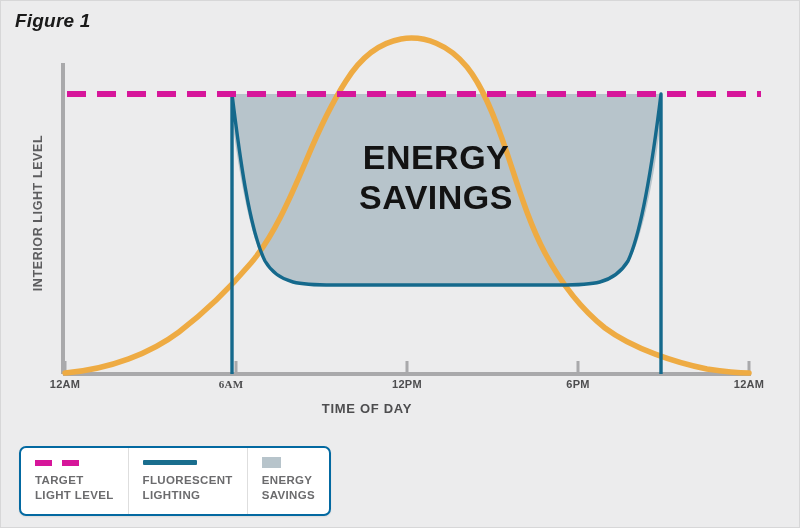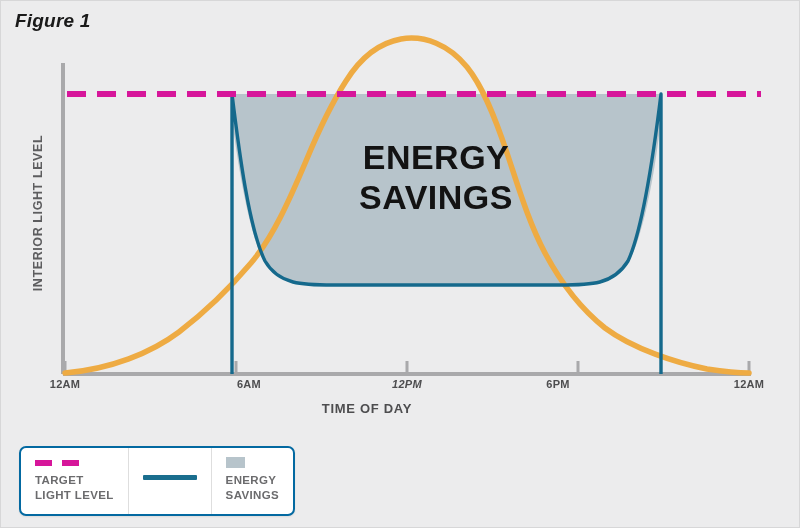--- a/index.html
+++ b/index.html
@@ -181,7 +181,7 @@
     <div id="y-axis-title">INTERIOR LIGHT LEVEL</div>
 
     <div class="x-tick-label" style="left:64px;">12AM</div>
-    <div class="x-tick-label" style="left:248px;">6AM</div>
+    <div class="x-tick-label" style="left:230px;font-family:Liberation Serif, serif;">6AM</div>
     <div class="x-tick-label" style="left:406px;font-style:italic;">12PM</div>
     <div class="x-tick-label" style="left:557px;">6PM</div>
     <div class="x-tick-label" style="left:748px;">12AM</div>

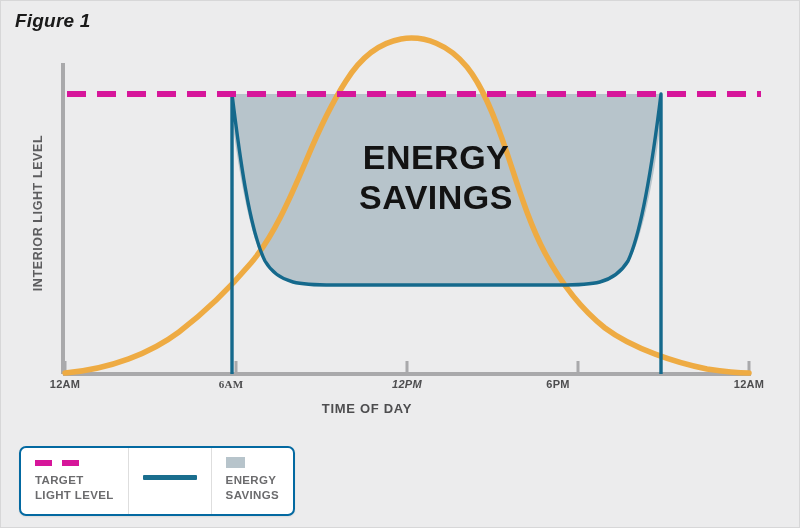--- a/index.html
+++ b/index.html
@@ -182,7 +182,7 @@
 
     <div class="x-tick-label" style="left:64px;">12AM</div>
     <div class="x-tick-label" style="left:230px;font-family:Liberation Serif, serif;">6AM</div>
-    <div class="x-tick-label" style="left:406px;font-style:italic;">12PM</div>
+    <div class="x-tick-label" style="left:406px;">12PM</div>
     <div class="x-tick-label" style="left:557px;">6PM</div>
     <div class="x-tick-label" style="left:748px;">12AM</div>
 

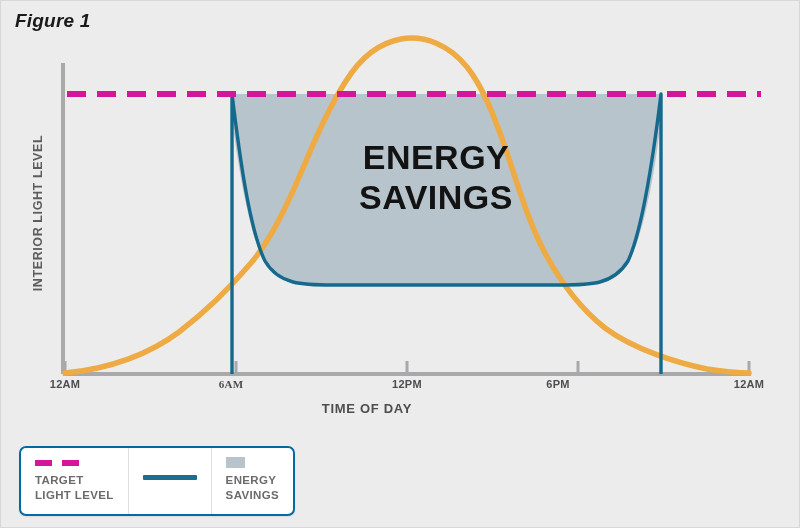--- a/index.html
+++ b/index.html
@@ -183,7 +183,7 @@
     <div class="x-tick-label" style="left:64px;">12AM</div>
     <div class="x-tick-label" style="left:230px;font-family:Liberation Serif, serif;">6AM</div>
     <div class="x-tick-label" style="left:406px;">12PM</div>
-    <div class="x-tick-label" style="left:557px;">6PM</div>
+    <div class="x-tick-label" style="left:577px;">6PM</div>
     <div class="x-tick-label" style="left:748px;">12AM</div>
 
     <div id="x-axis-title">TIME OF DAY</div>

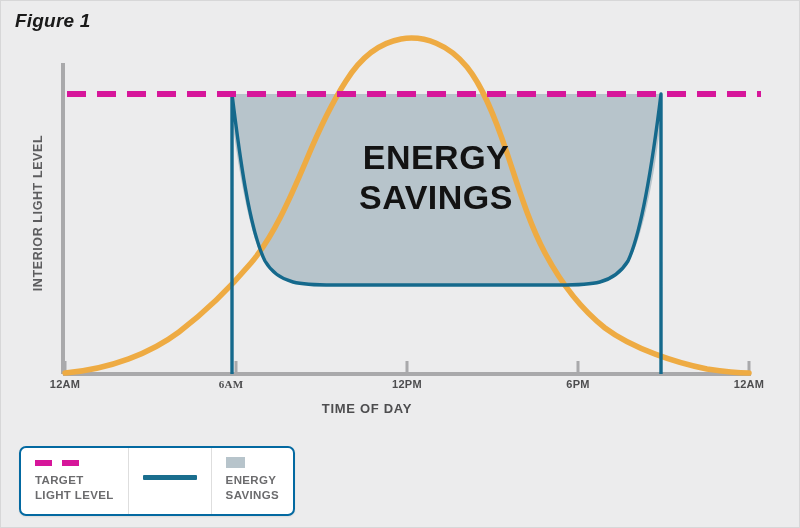--- a/index.html
+++ b/index.html
@@ -208,6 +208,8 @@
       <div class="legend-swatch">
         <span class="sw-solid-teal"></span>
       </div>
+      <div class="legend-label">FLUORESCENT
+LIGHTING</div>
     </div>
 
 

